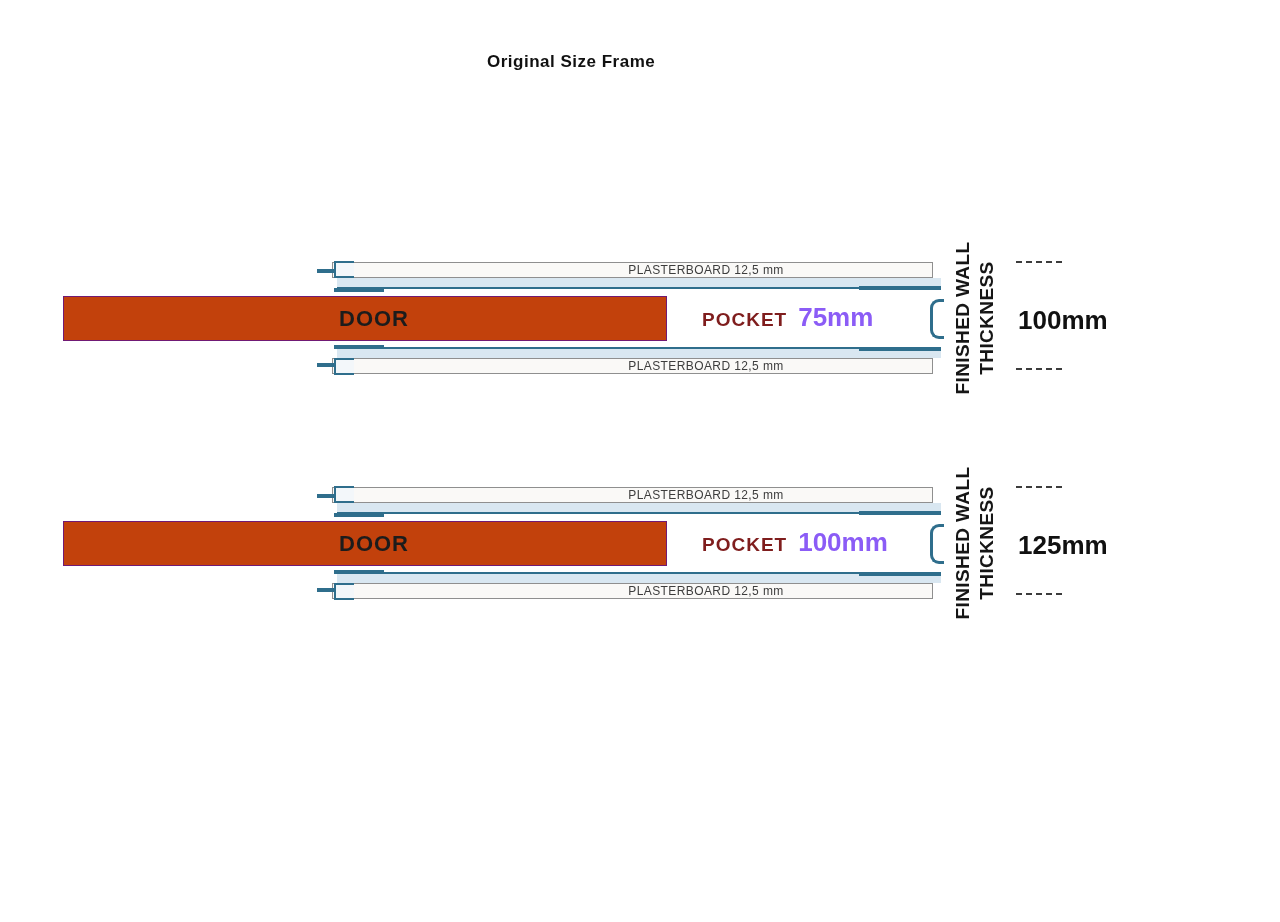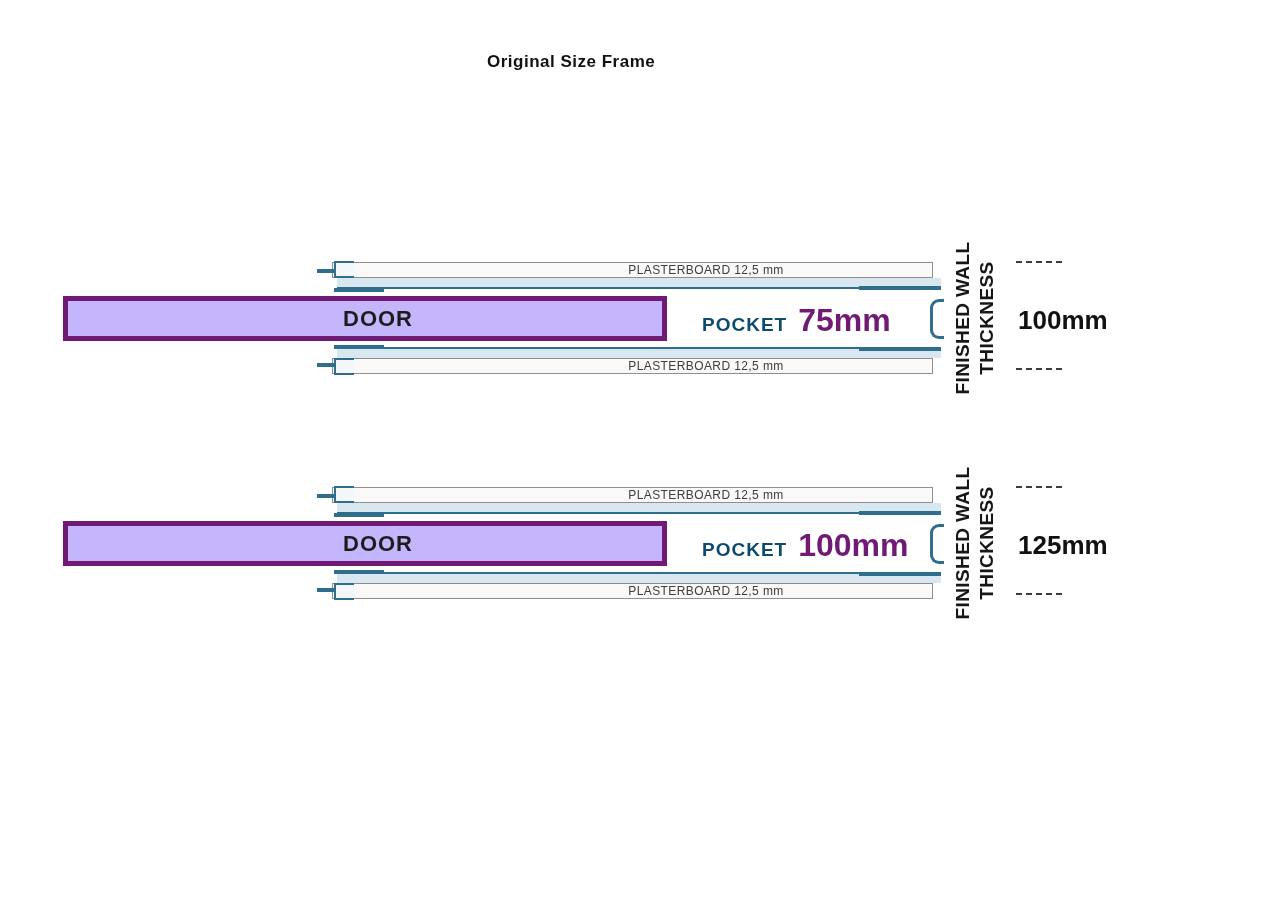--- a/index.html
+++ b/index.html
@@ -56,8 +56,8 @@
 
   
   .door{
-    left:63px;top:41px;width:604px;height:45px;background:#c4b5fd;
-    border:5px solid #701a75;box-sizing:border-box;padding-left:16px;
+    left:63px;top:41px;width:604px;height:45px;background:#c2410c;
+    border:1px solid #701a75;box-sizing:border-box;padding-left:16px;
   }
   .door-label{
     position:absolute;left:240px;top:0;width:140px;height:100%;

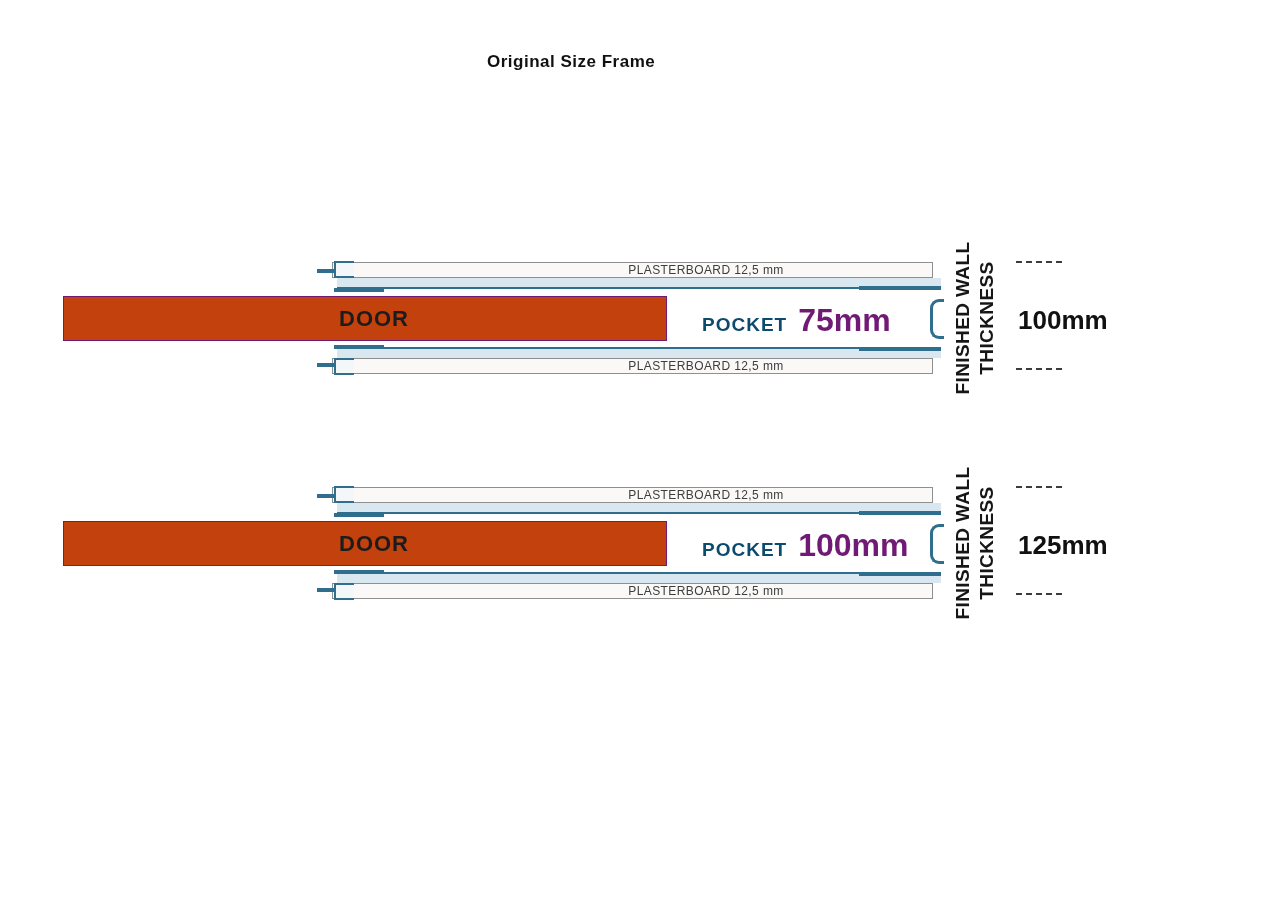--- a/index.html
+++ b/index.html
@@ -69,7 +69,7 @@
   .pocket{
     left:702px;top:47px;display:flex;align-items:baseline;gap:11px;white-space:nowrap;
   }
-  .pocket .word{font-size:19px;font-weight:bold;letter-spacing:1px;color:#0c4a6e;}
+  .pocket .word{font-size:19px;font-weight:bold;letter-spacing:1px;color:#7f1d1d;}
   .pocket .size{font-size:32px;font-weight:bold;color:#701a75;}
 
   

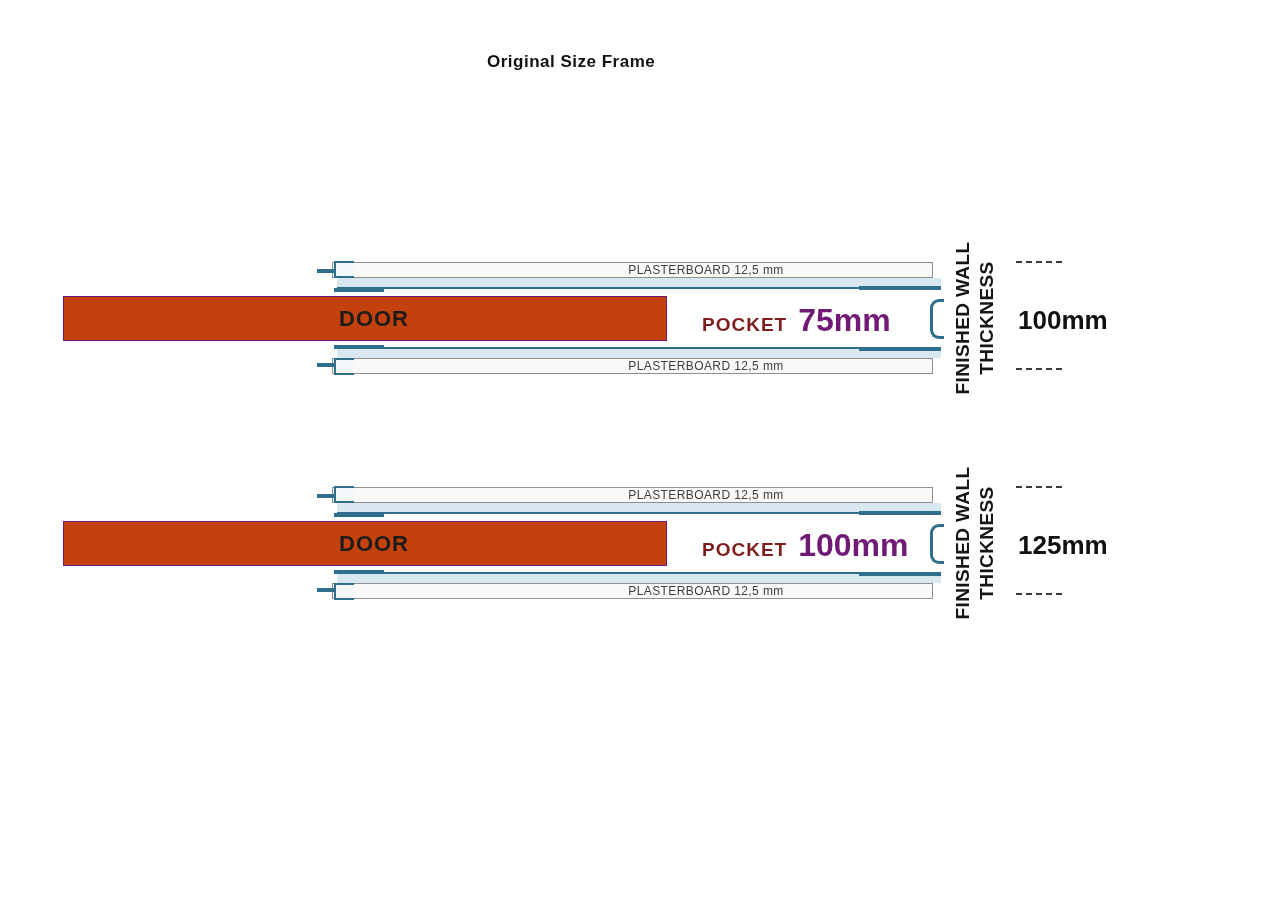--- a/index.html
+++ b/index.html
@@ -70,7 +70,7 @@
     left:702px;top:47px;display:flex;align-items:baseline;gap:11px;white-space:nowrap;
   }
   .pocket .word{font-size:19px;font-weight:bold;letter-spacing:1px;color:#7f1d1d;}
-  .pocket .size{font-size:32px;font-weight:bold;color:#701a75;}
+  .pocket .size{font-size:26px;font-weight:bold;color:#8b5cf6;}
 
   
   .post{

